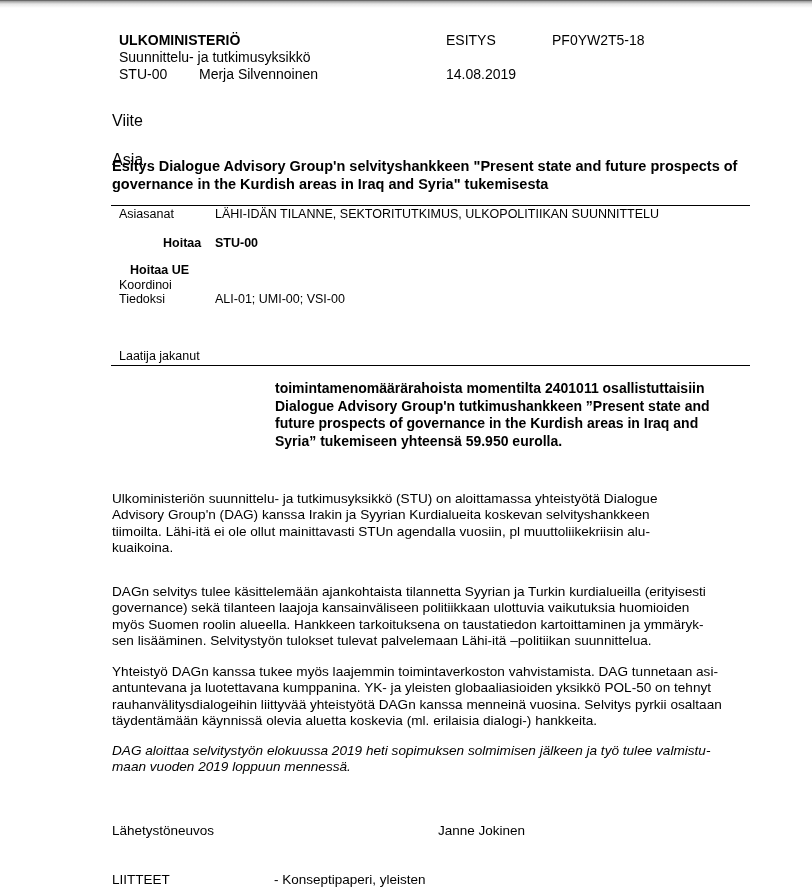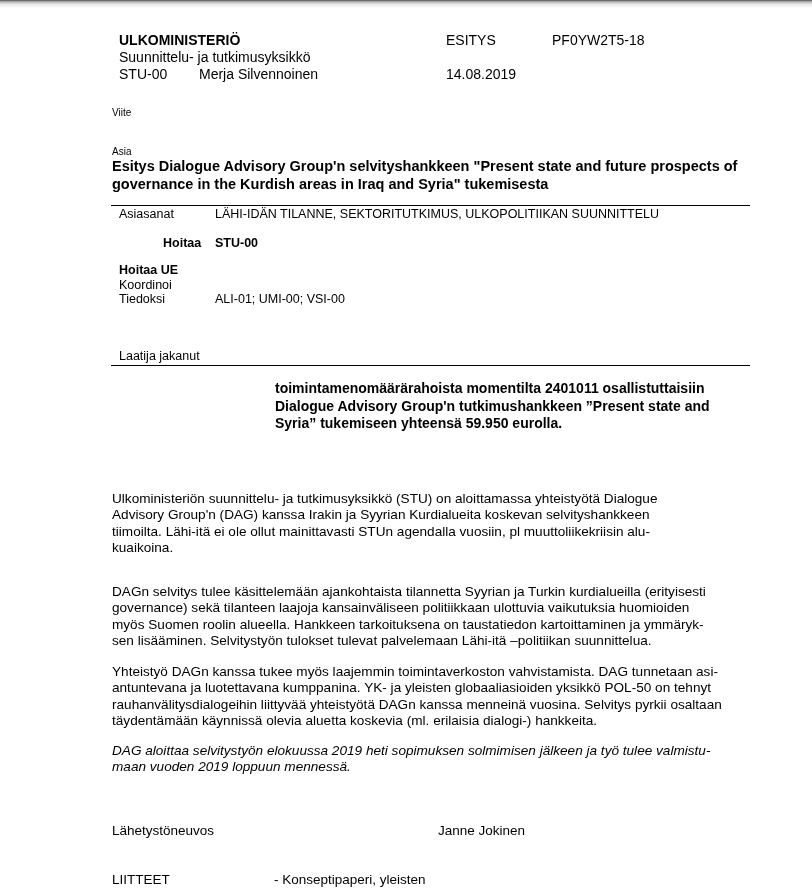--- a/index.html
+++ b/index.html
@@ -15,7 +15,7 @@
   .abs { position: absolute; white-space: nowrap; }
   .hdr { font-size: 14px; line-height: 17px; }
   .b { font-weight: bold; }
-  .small { font-size: 10px; line-height: 12px; }
+  .small { font-size: 16px; line-height: 12px; margin-top: 8px; }
   .title { font-size: 14.5px; line-height: 18px; font-weight: bold; white-space: normal; width: 660px; }
   .meta { font-size: 12.5px; line-height: 15px; }
   .rule { position: absolute; left: 111px; width: 639px; height: 0; border-top: 1.5px solid #000; }

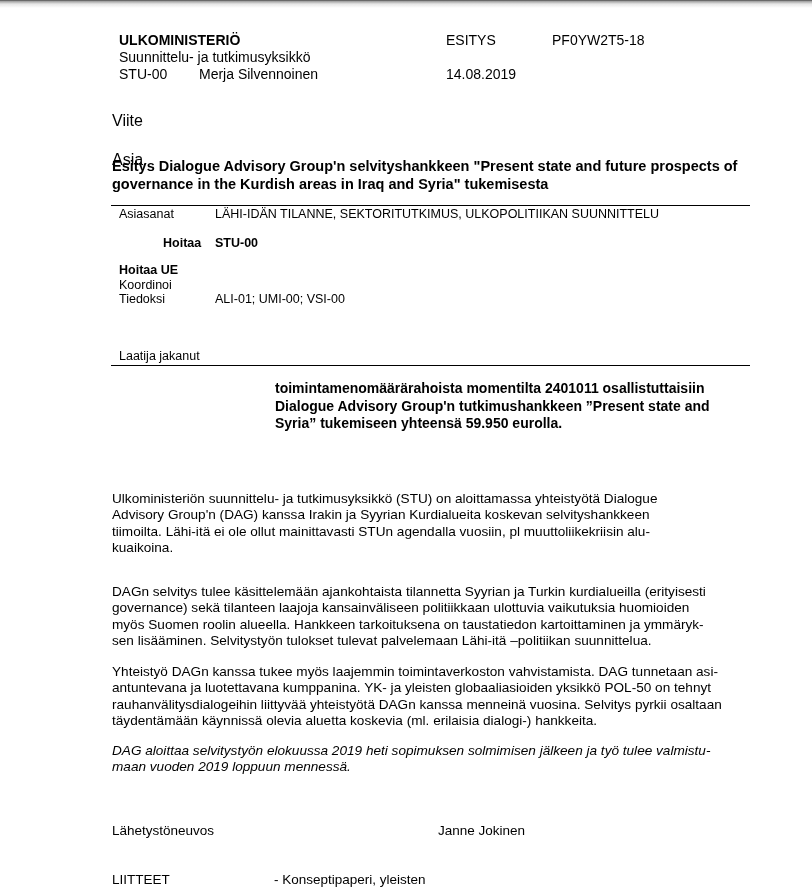--- a/index.html
+++ b/index.html
@@ -51,7 +51,7 @@
   <div class="abs meta b" style="left:119px; top:236px;padding-left:44px;">Hoitaa</div>
   <div class="abs meta b" style="left:215px; top:236px;">STU-00</div>
 
-  <div class="abs meta b" style="left:119px; top:263px;">Hoitaa UE</div>
+  <div class="abs meta b" style="left:130px; top:263px;">Hoitaa UE</div>
   <div class="abs meta" style="left:119px; top:278px;">Koordinoi</div>
   <div class="abs meta" style="left:119px; top:292px;">Tiedoksi</div>
   <div class="abs meta" style="left:215px; top:292px;">ALI-01; UMI-00; VSI-00</div>

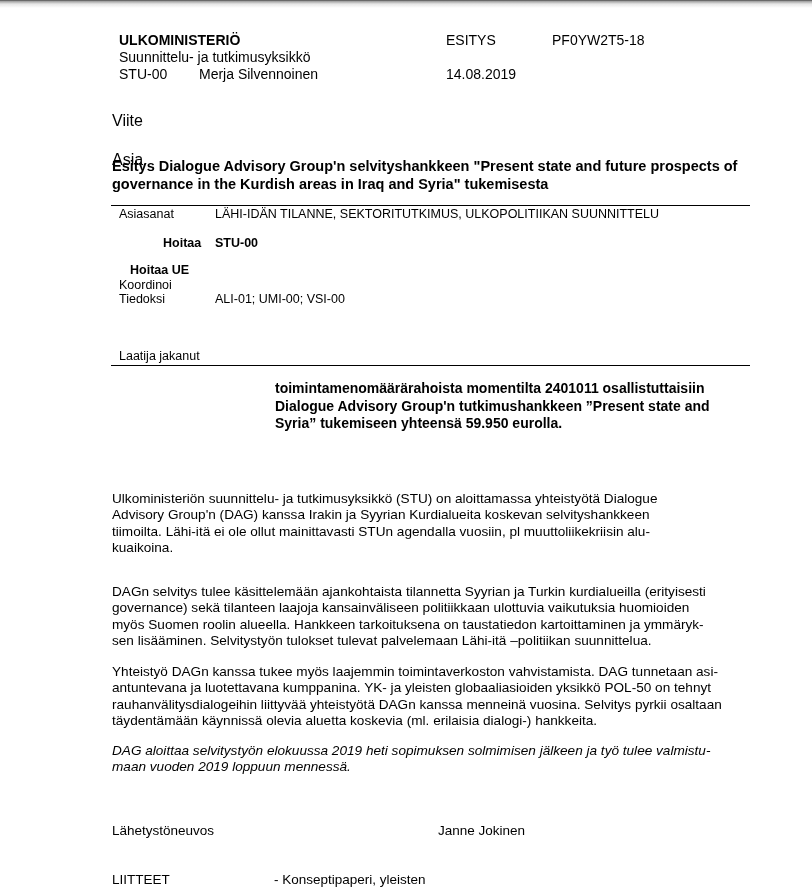--- a/index.html
+++ b/index.html
@@ -64,6 +64,7 @@
 <div class="abs proposal" style="left:275px; top:380px;">
   <div>toimintamenomäärärahoista momentilta 2401011 osallistuttaisiin</div>
   <div>Dialogue Advisory Group'n tutkimushankkeen ”Present state and</div>
+  <div>future prospects of governance in the Kurdish areas in Iraq and</div>
   <div>Syria” tukemiseen yhteensä 59.950 eurolla.</div>
 </div>
 

